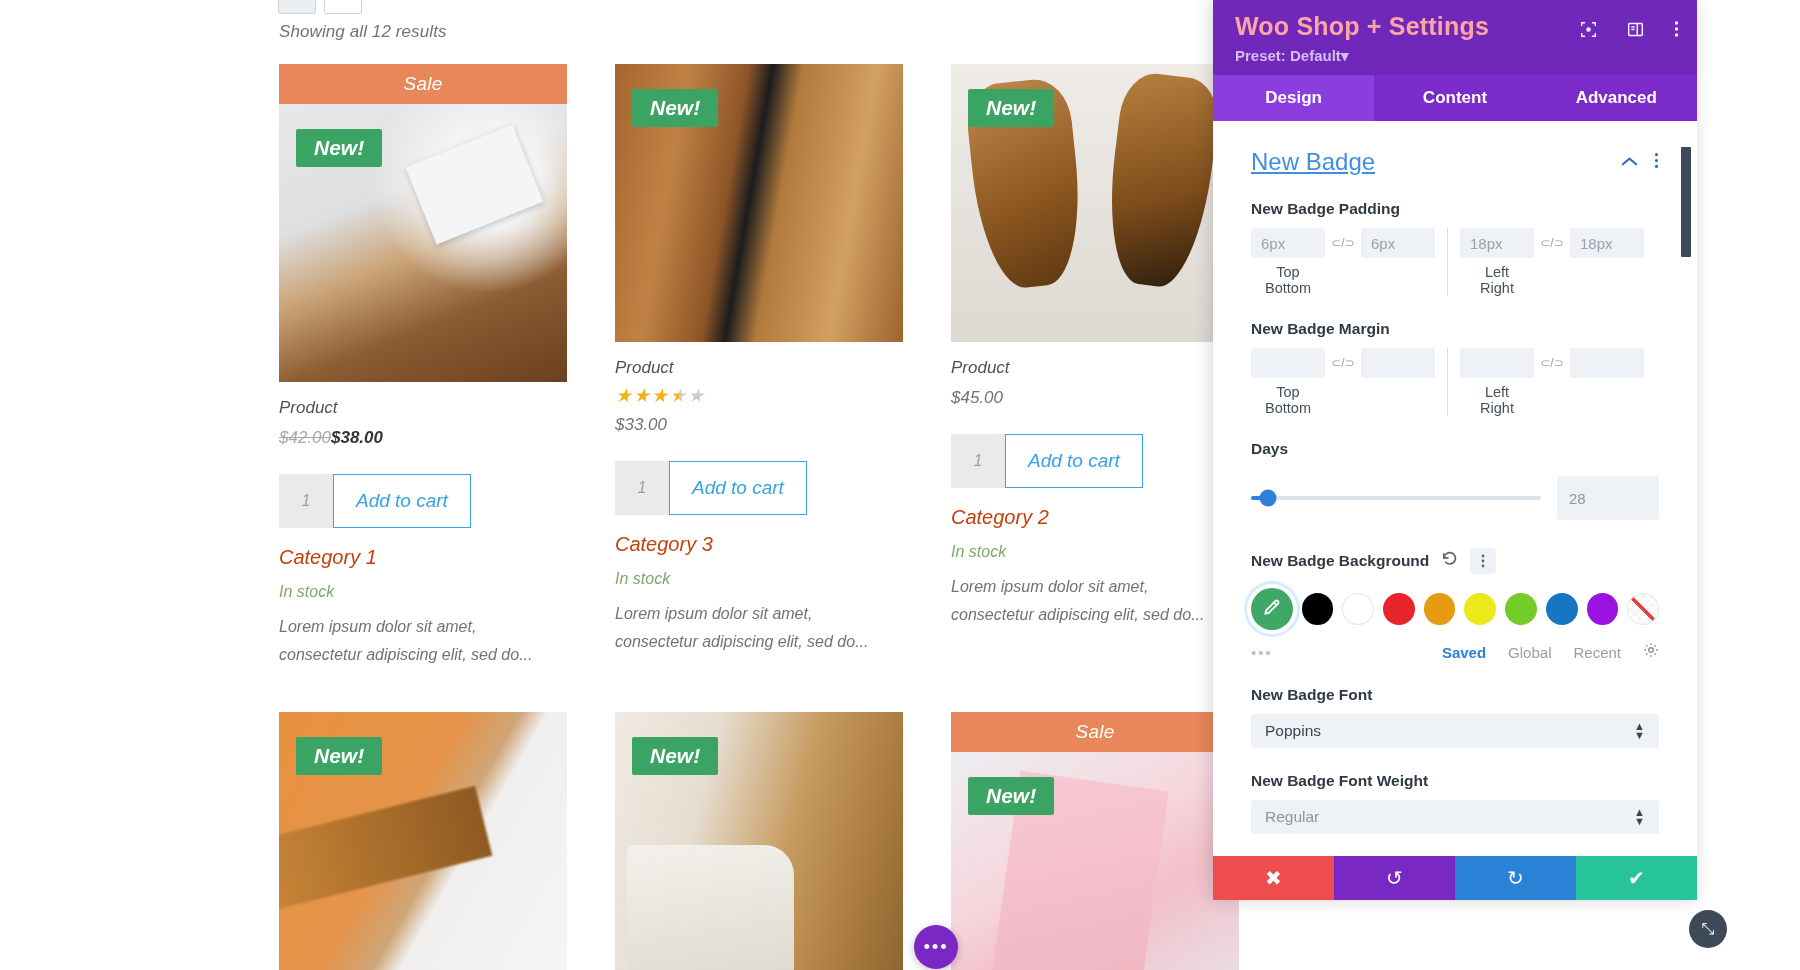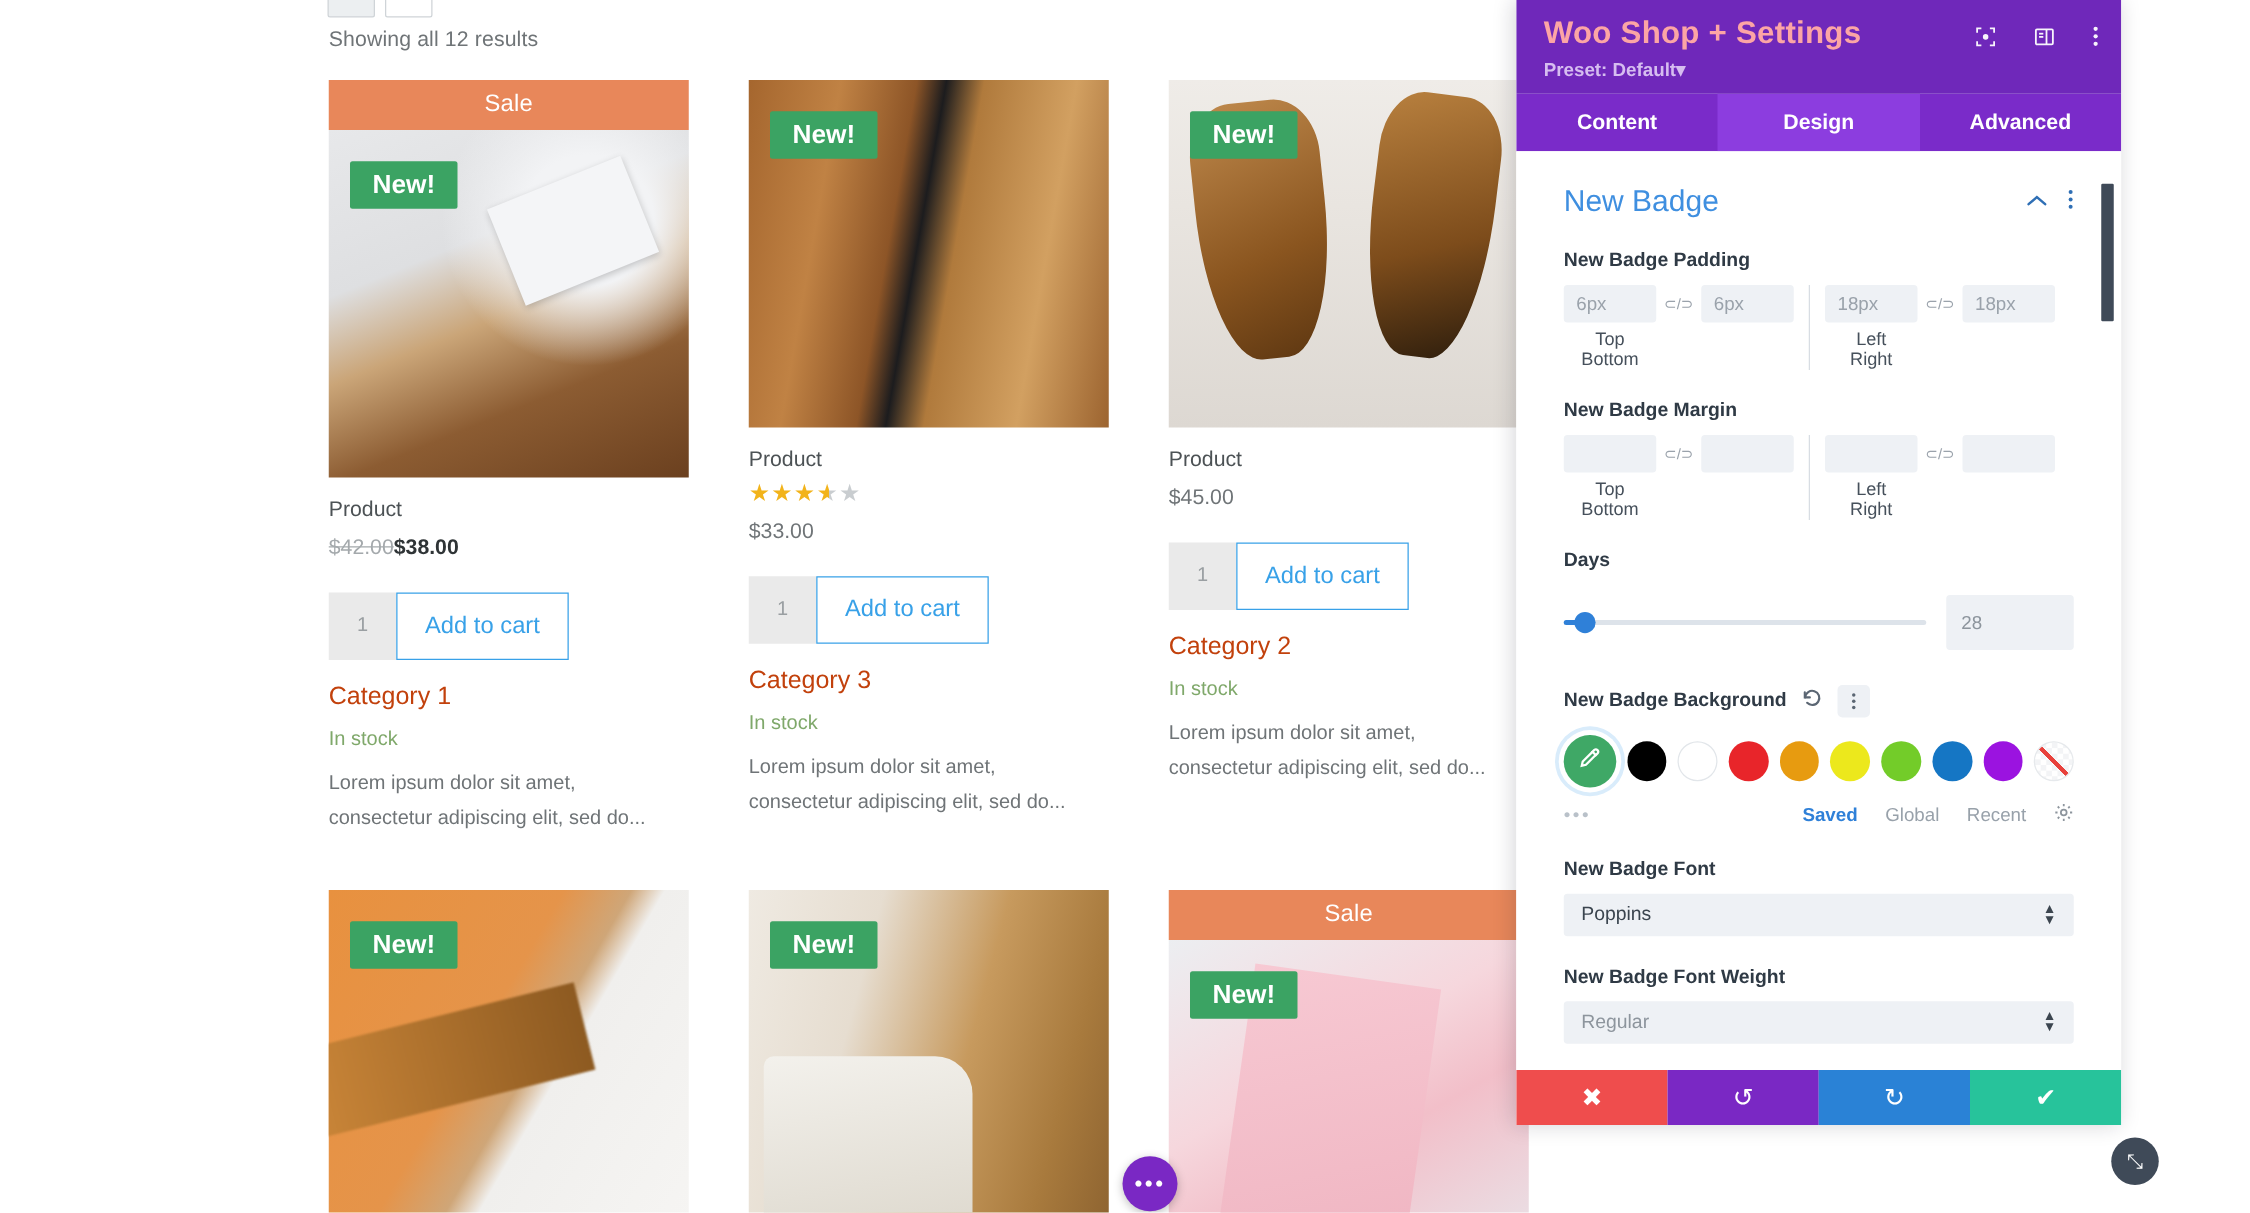--- a/index.html
+++ b/index.html
@@ -20,7 +20,7 @@
   .pager-btn.alt { background: #ffffff; }
 
   
-  .shop { position: absolute; left: 0; top: 0; width: 1230px; height: 970px; background: #fff; }
+  .shop { position: absolute; left: 16px; top: 0; width: 1230px; height: 970px; background: #fff; font-style: italic; }
   .results-count {
     position: absolute; left: 263px; top: 22px;
     font-size: 17px; color: #6f7477; letter-spacing: .1px;

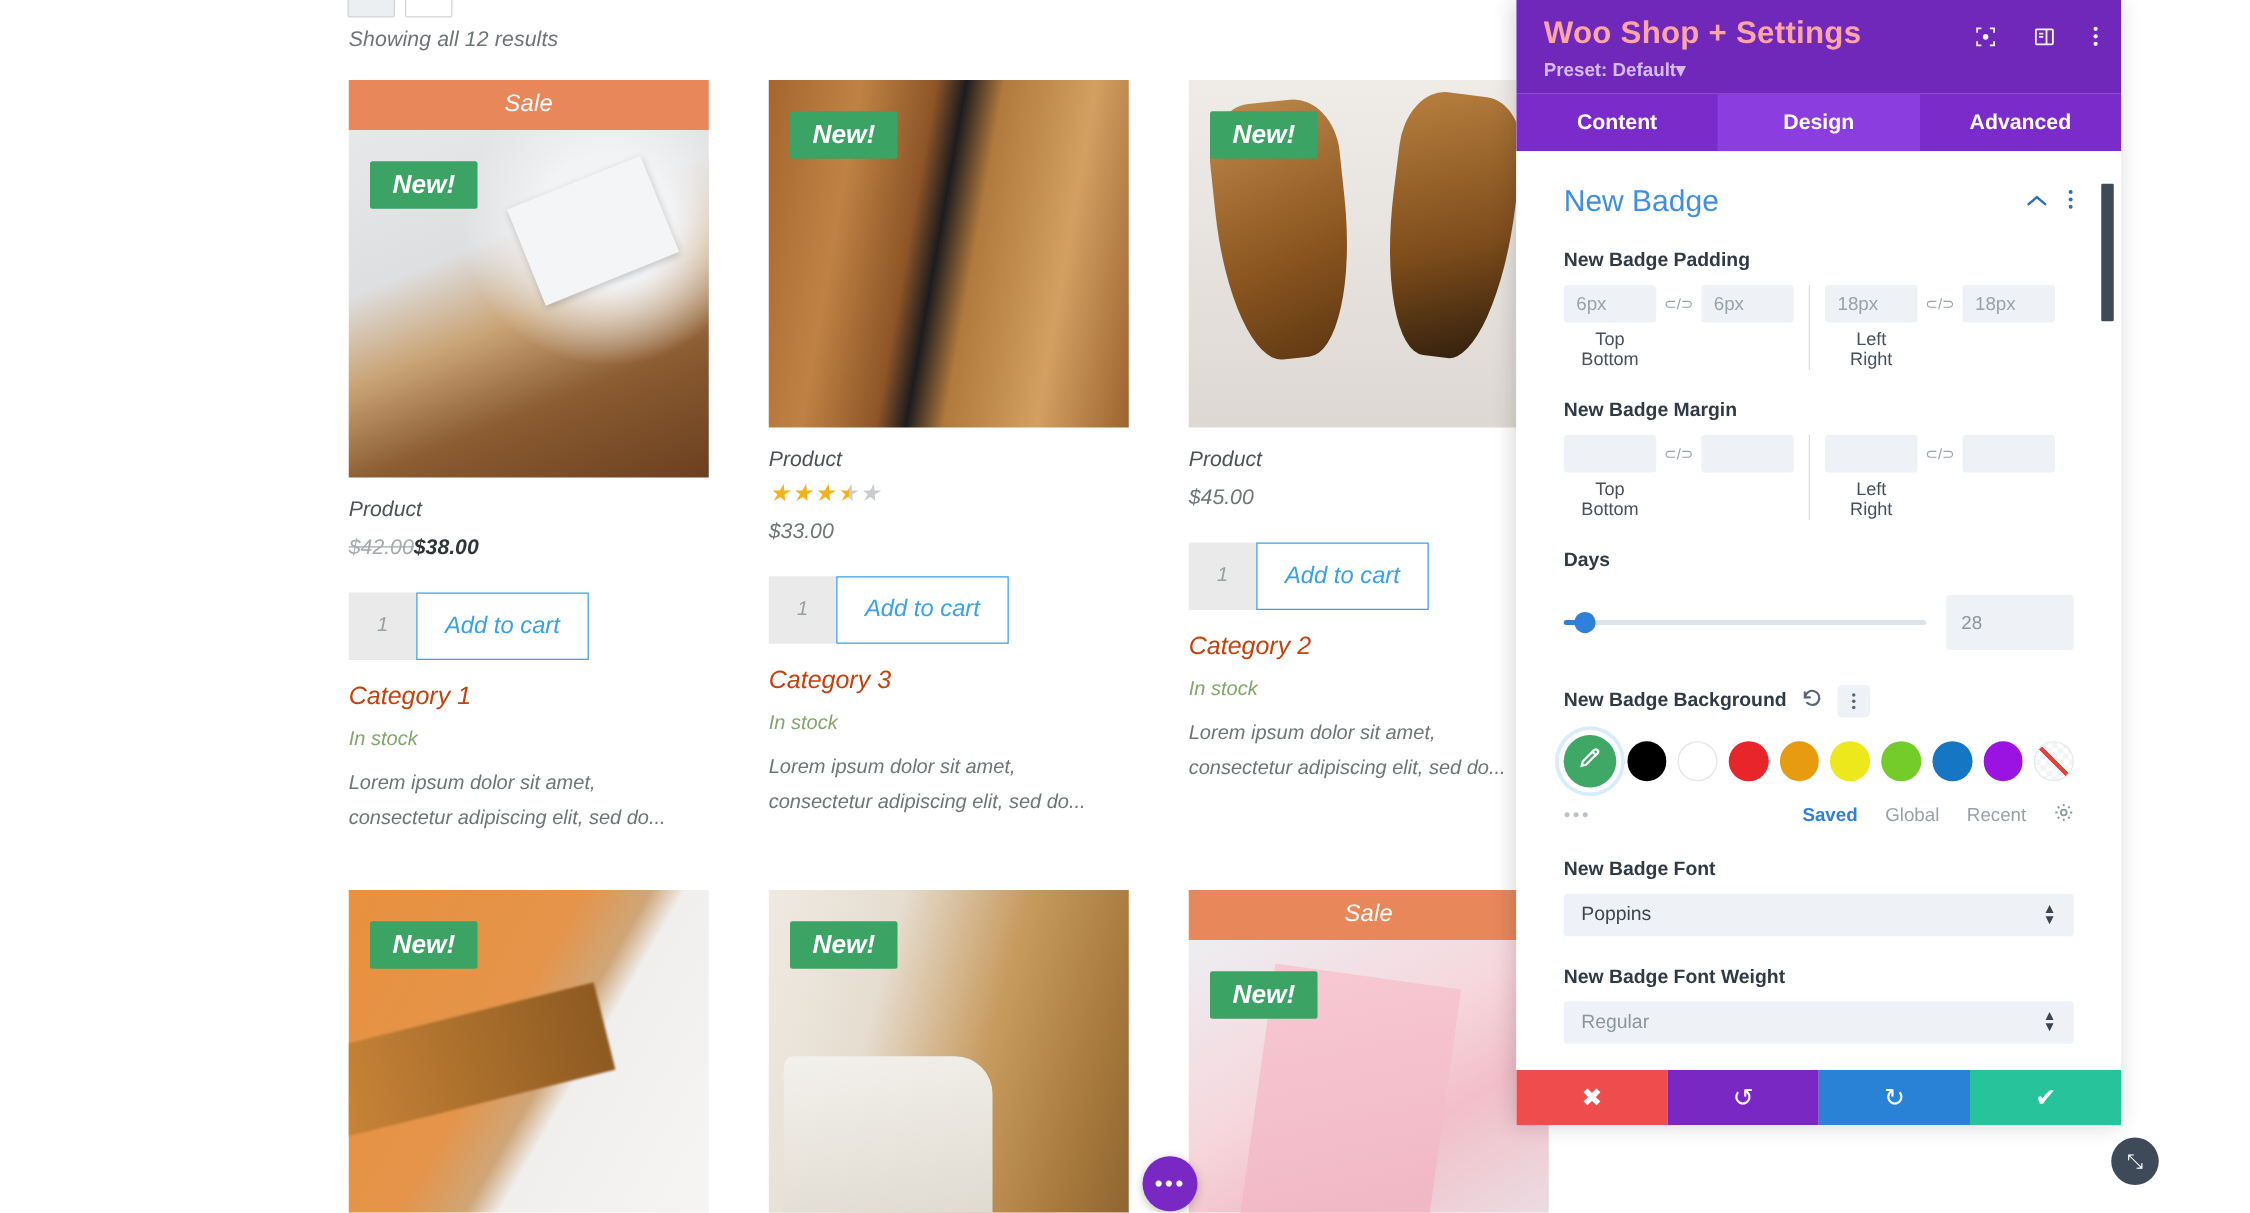--- a/index.html
+++ b/index.html
@@ -356,8 +356,8 @@
     </div>
 
     <div class="tabs">
+      <div class="tab active">Design</div>
       <div class="tab">Content</div>
-      <div class="tab active">Design</div>
       <div class="tab">Advanced</div>
     </div>
 

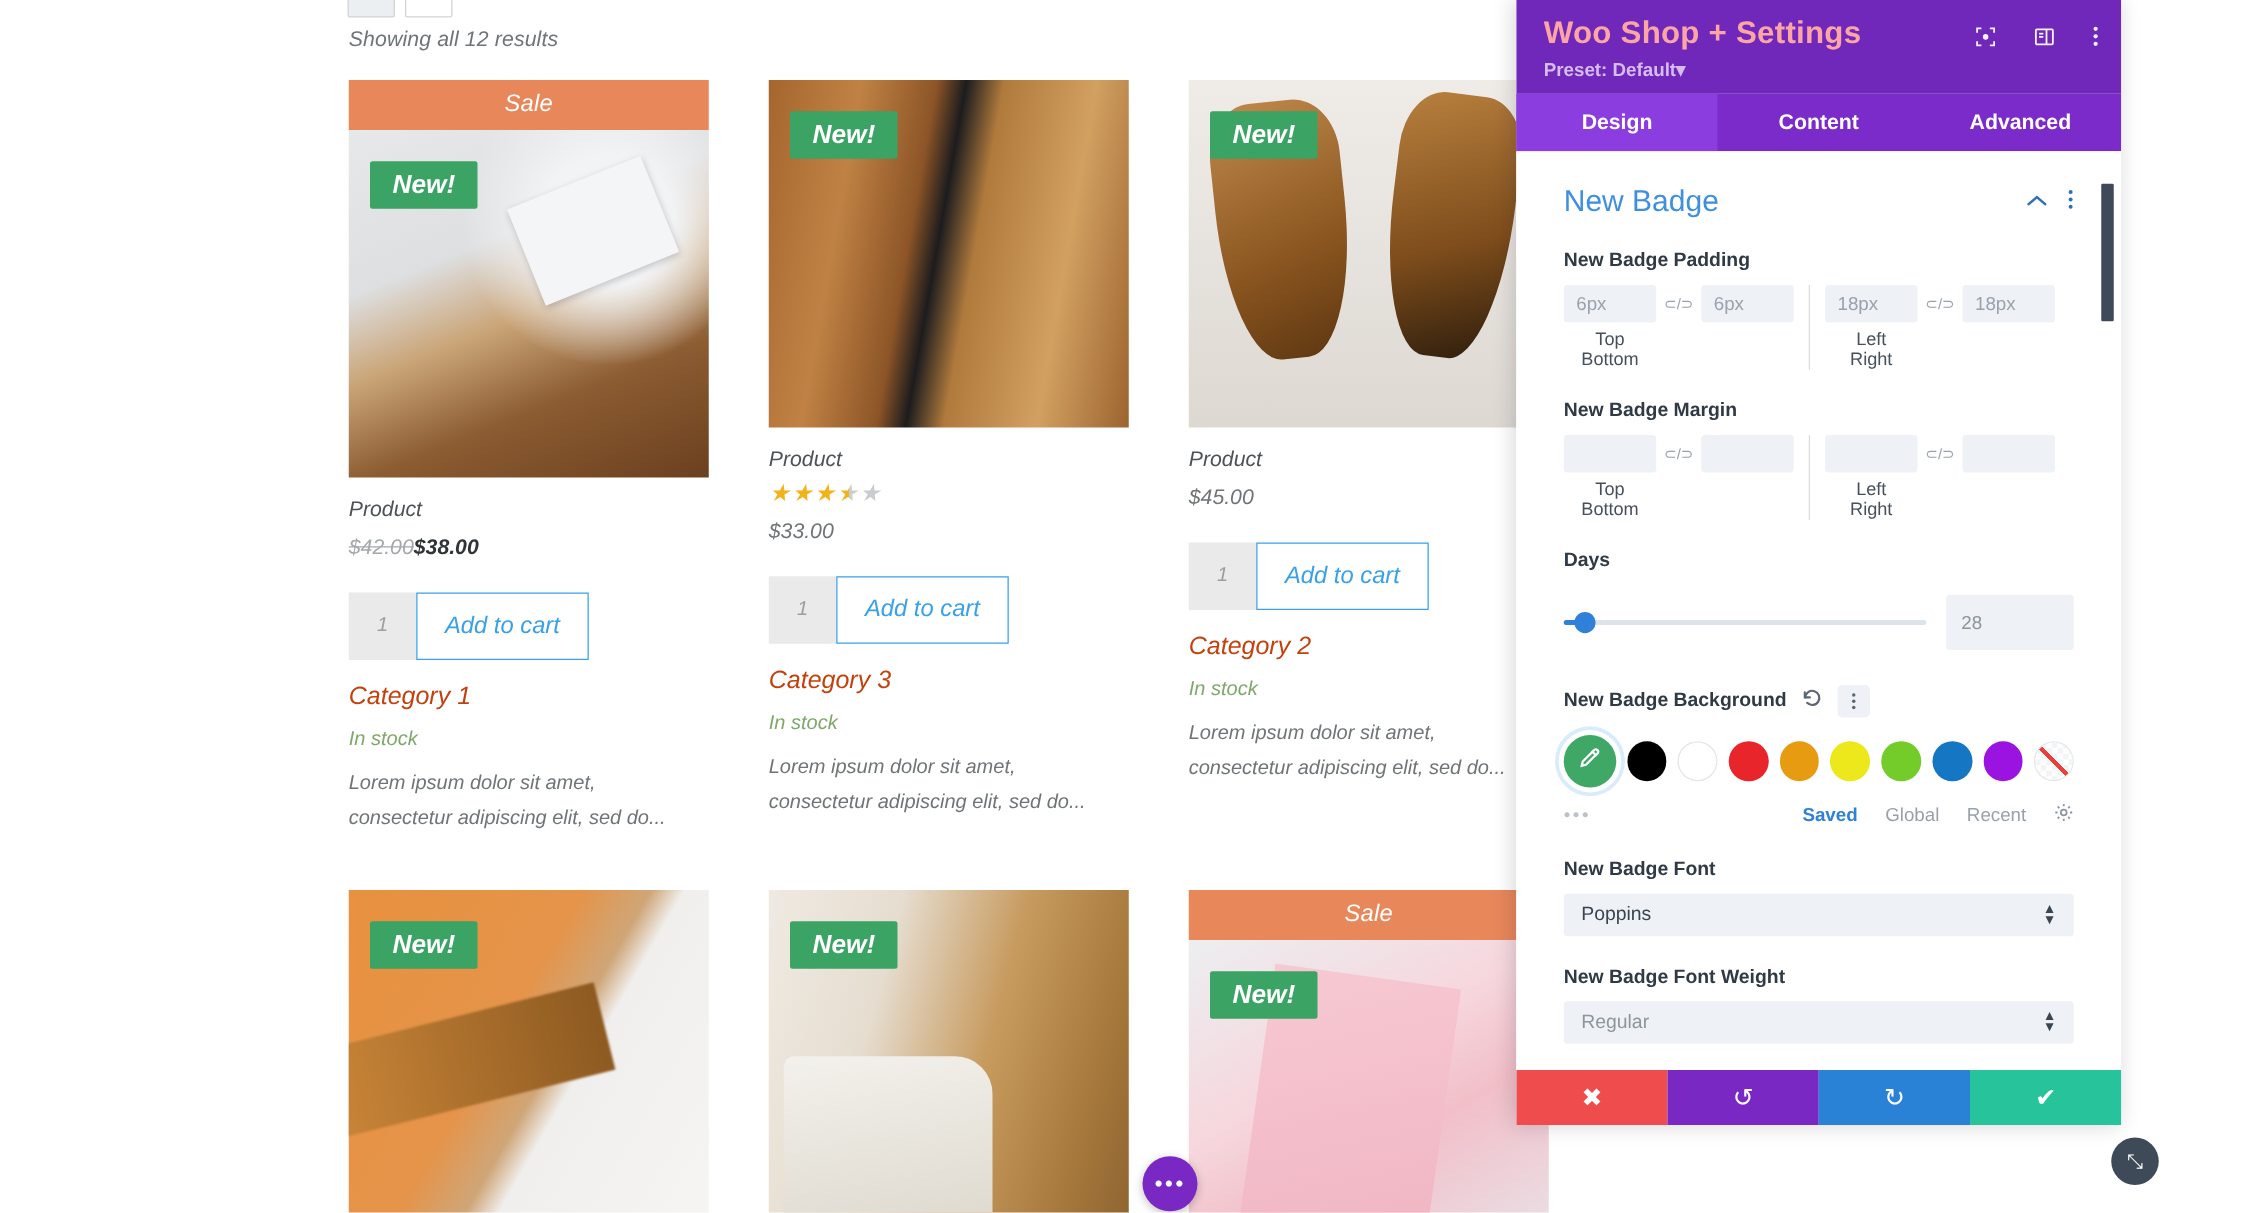--- a/index.html
+++ b/index.html
@@ -143,7 +143,7 @@
   .sb-thumb { position: absolute; right: 0; top: 26px; width: 10px; height: 110px; background: #3f4a58; border-radius: 1px; }
 
   .sec-head { display: flex; align-items: center; justify-content: space-between; padding: 27px 0 0 0; }
-  .sec-title { color: #3f8fe0; font-size: 24px; }
+  .sec-title { color: #3f8fe0; font-size: 24px; text-decoration: underline; }
   .sec-tools { display: flex; gap: 16px; align-items: center; color: #2f6fb5; }
 
   .field-label { font-size: 15.5px; font-weight: bold; color: #2f3a45; margin-top: 24px; }

